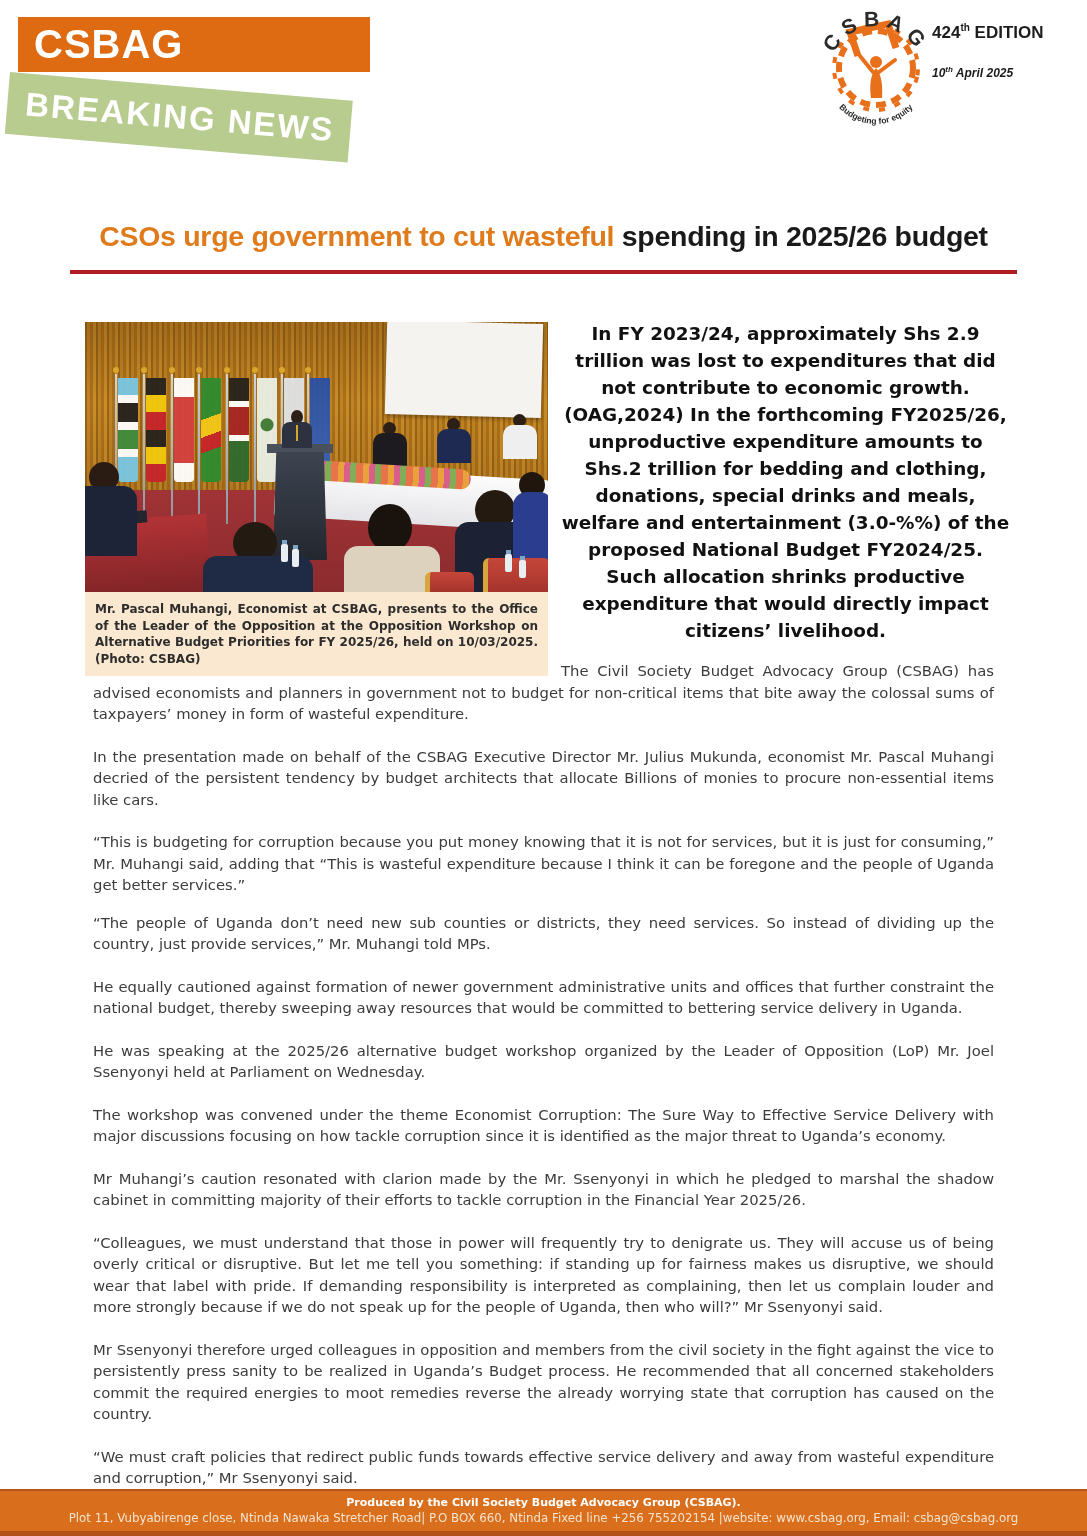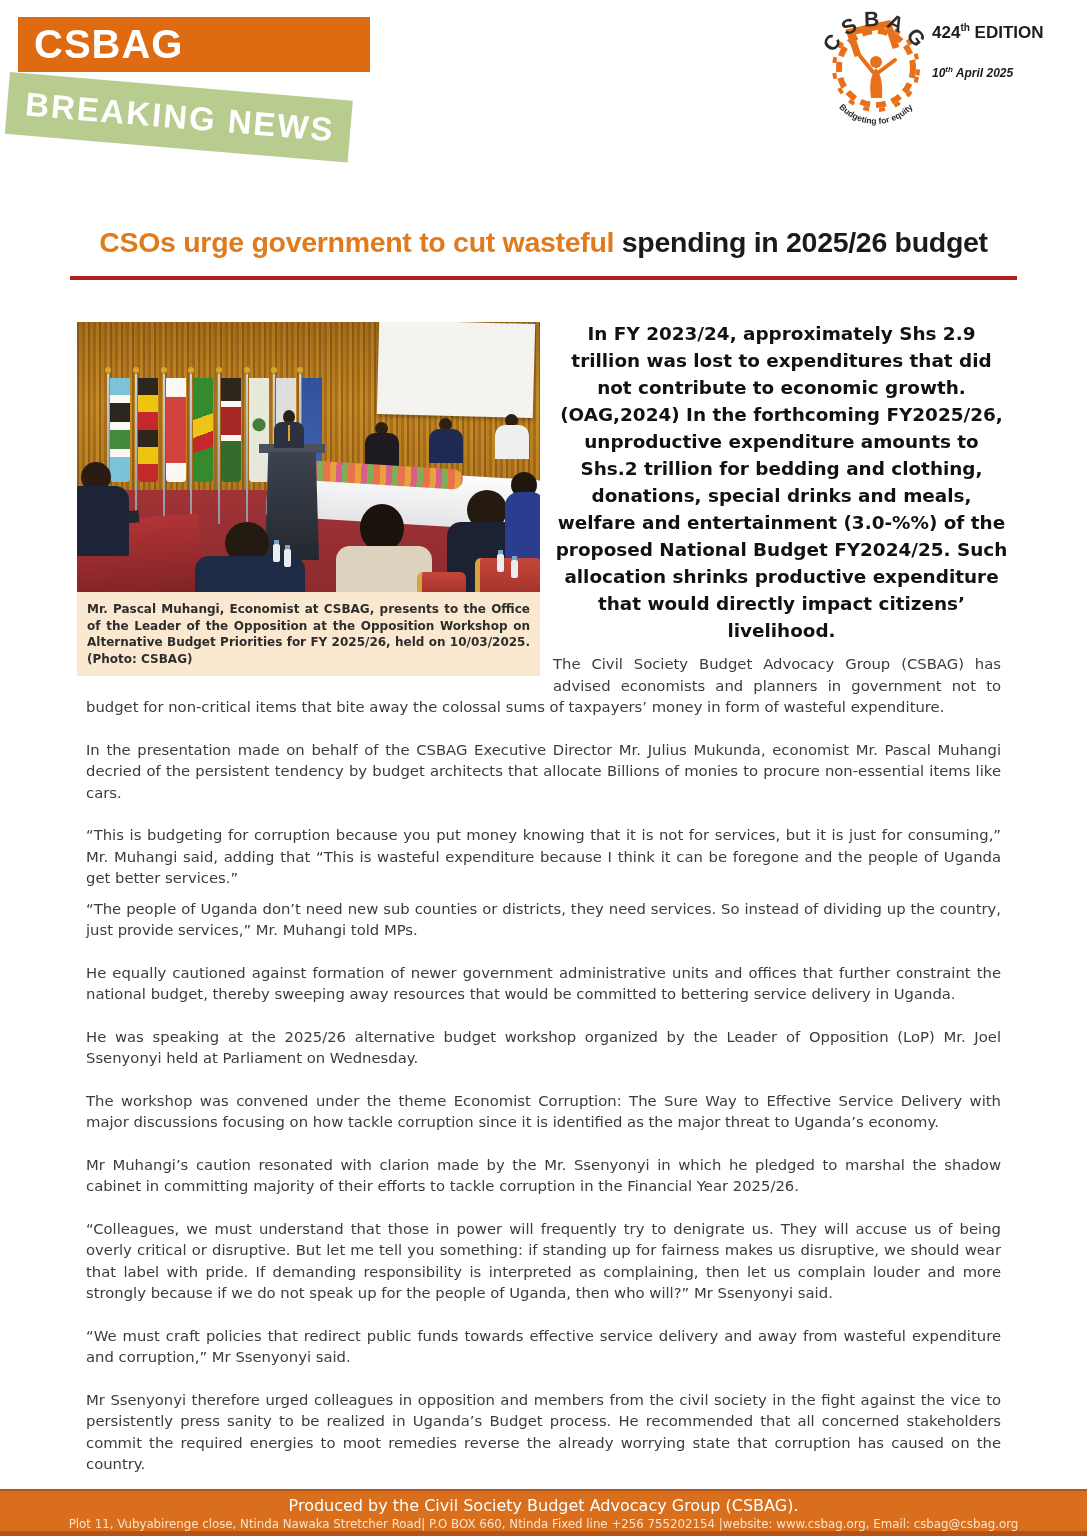--- a/index.html
+++ b/index.html
@@ -37,7 +37,7 @@
   .headline-wrap{position:absolute;top:220px;left:70px;right:70px;text-align:center;}
   .headline{
     font-family:"Liberation Sans",sans-serif;font-weight:bold;font-size:28.5px;
-    letter-spacing:-0.3px;margin:6px;white-space:nowrap;
+    letter-spacing:-0.3px;margin:0;white-space:nowrap;
   }
   .headline .hl-orange{color:#e07b1c;}
   .headline .hl-black{color:#1a1a1a;}

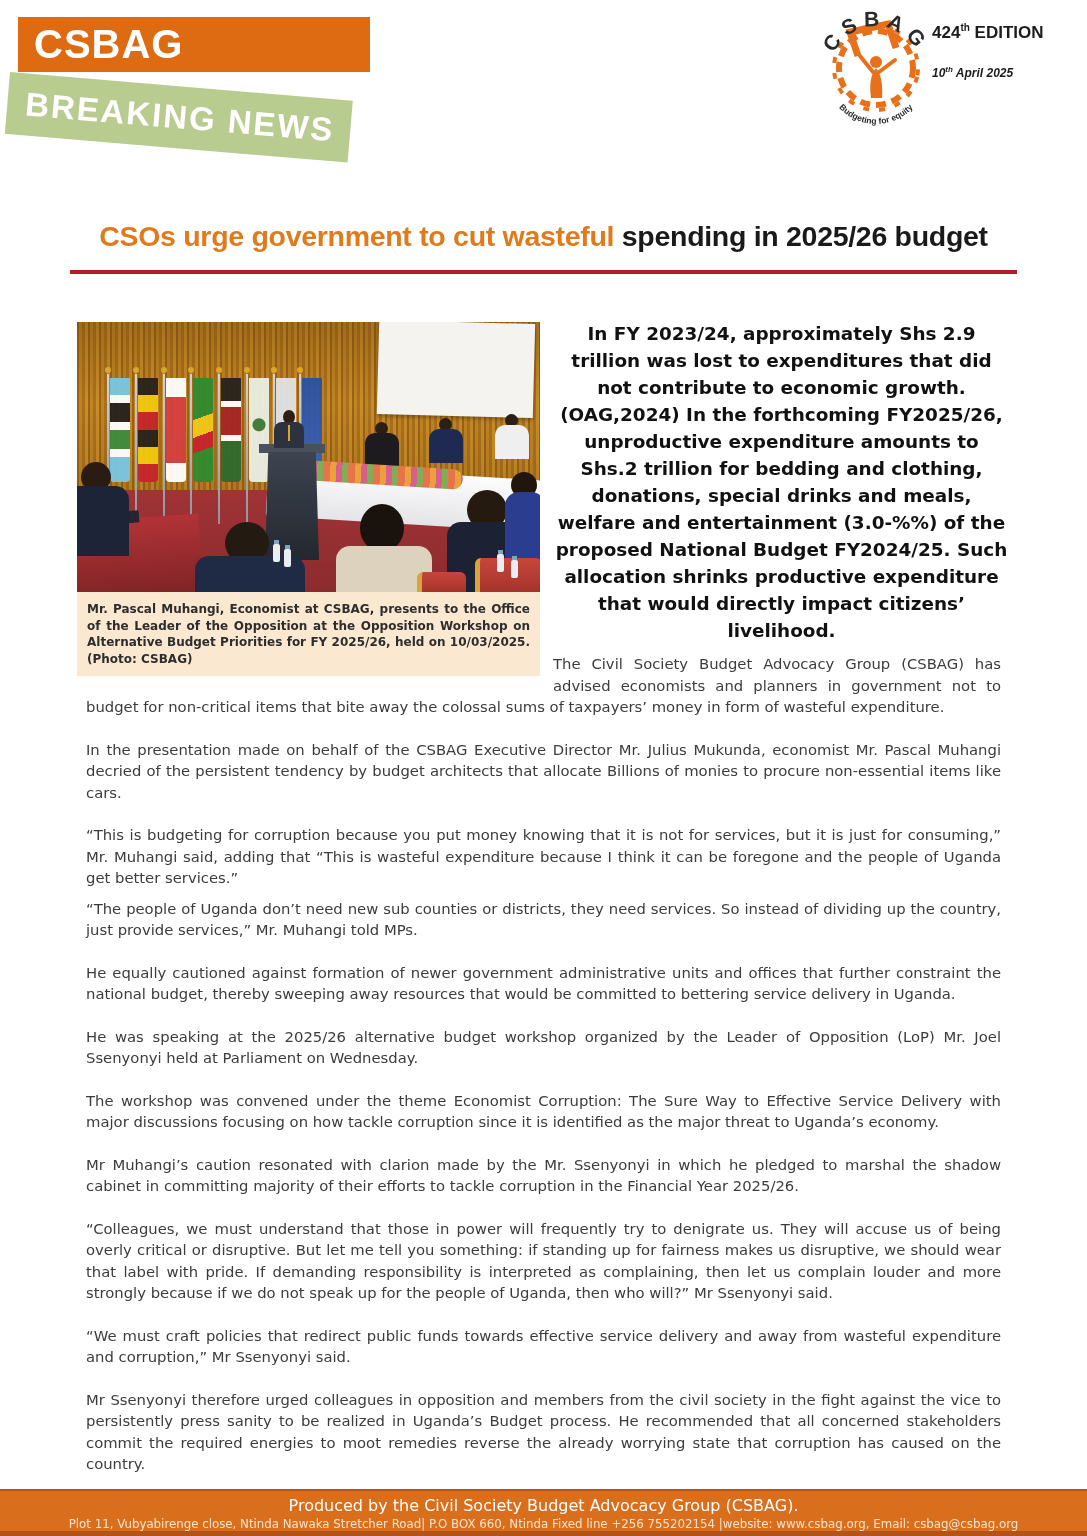--- a/index.html
+++ b/index.html
@@ -148,7 +148,7 @@
 
 <main class="article">
 
-  <figure class="photo-figure" style="margin-left:0">
+  <figure class="photo-figure" style="margin-left:8px">
     <div class="photo">
       <div class="wood"></div>
       <div class="wood-shade"></div>

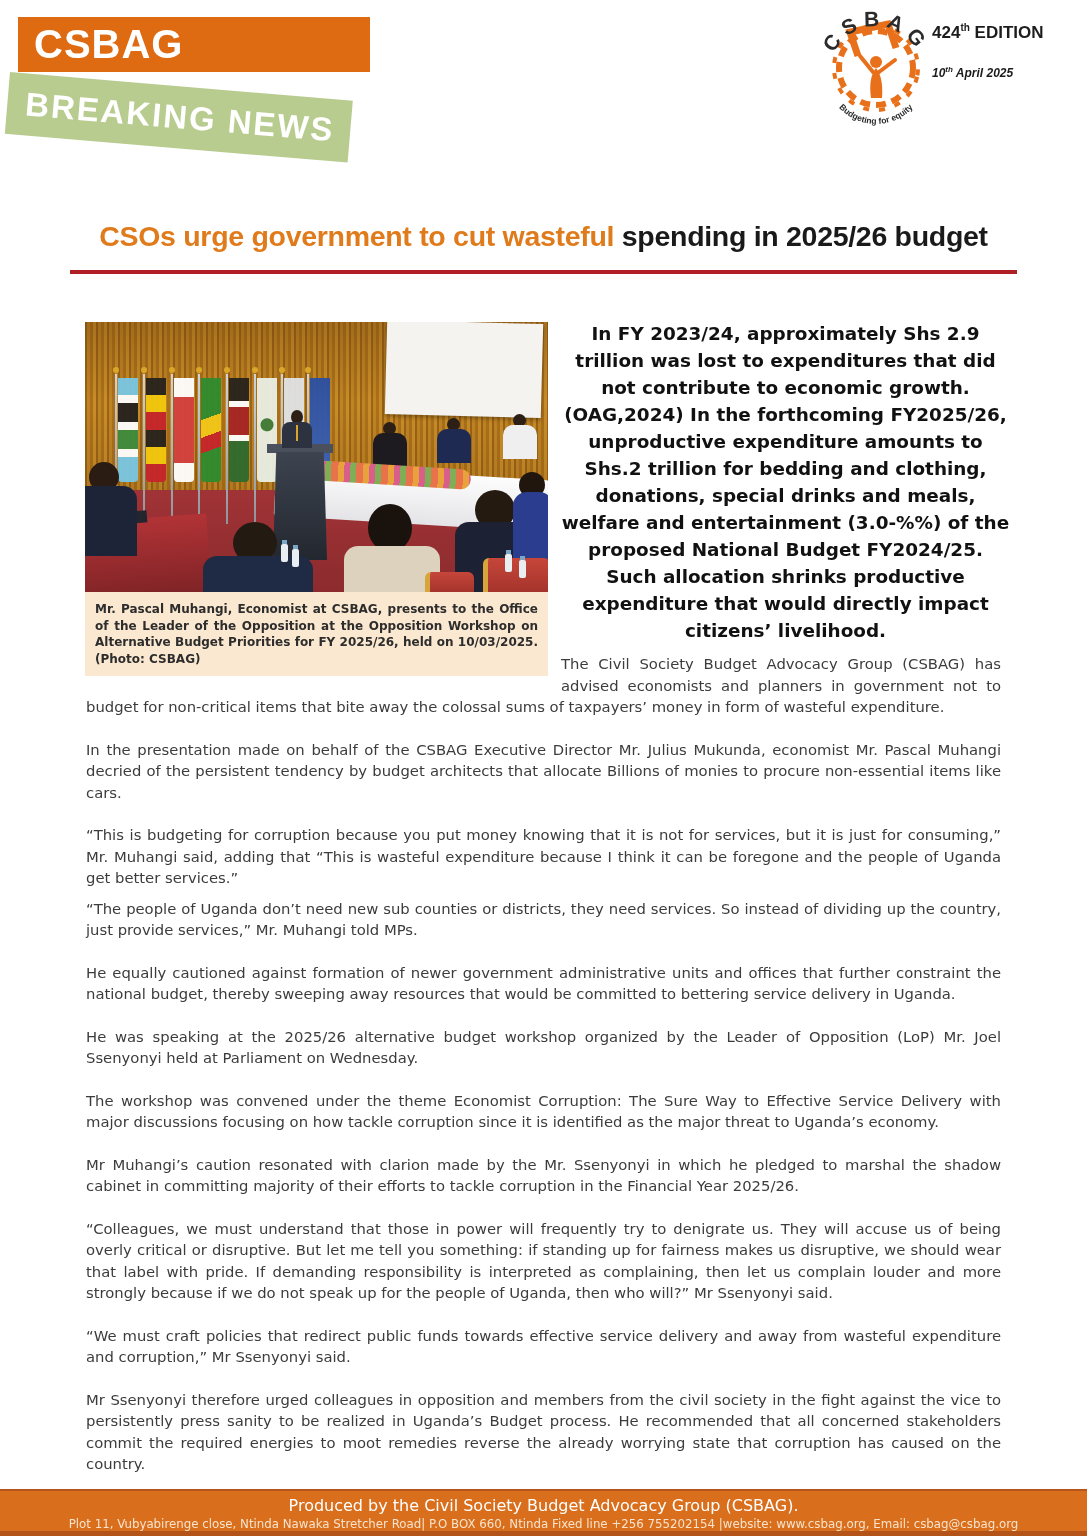--- a/index.html
+++ b/index.html
@@ -54,7 +54,7 @@
     margin:0 0 6px 0;font-weight:bold;font-size:18.4px;line-height:27px;
     color:#111;text-align:center;
   }
-  p.body{margin:9px;font-size:14.8px;line-height:21.5px;text-align:justify;color:#3c3c3c;}
+  p.body{margin:16px;font-size:14.8px;line-height:21.5px;text-align:justify;color:#3c3c3c;}
   p.body.gap{margin-top:21px;}
   
   .photo *{position:absolute;}

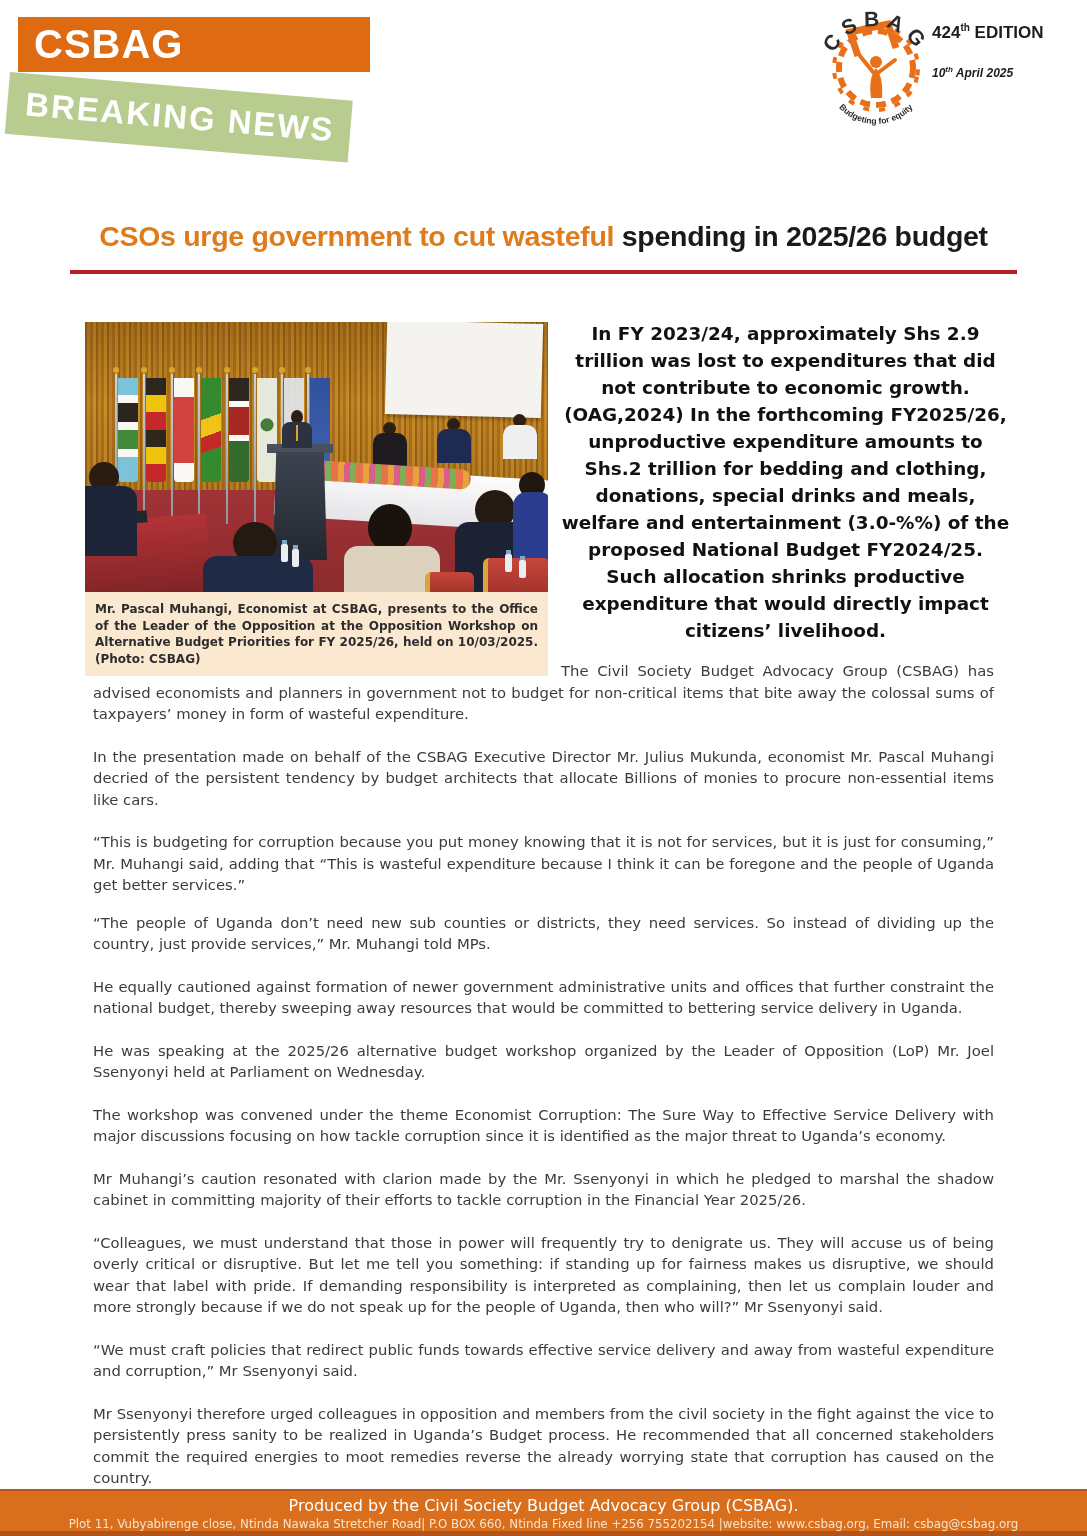--- a/index.html
+++ b/index.html
@@ -264,8 +264,8 @@
   <p class="body gap">The workshop was convened under the theme Economist Corruption: The Sure Way to Effective Service Delivery with major discussions focusing on how tackle corruption since it is identified as the major threat to Uganda’s economy.</p>
   <p class="body gap">Mr Muhangi’s caution resonated with clarion made by the Mr. Ssenyonyi in which he pledged to marshal the shadow cabinet in committing majority of their efforts to tackle corruption in the Financial Year 2025/26.</p>
   <p class="body gap">“Colleagues, we must understand that those in power will frequently try to denigrate us. They will accuse us of being overly critical or disruptive. But let me tell you something: if standing up for fairness makes us disruptive, we should wear that label with pride. If demanding responsibility is interpreted as complaining, then let us complain louder and more strongly because if we do not speak up for the people of Uganda, then who will?” Mr Ssenyonyi said.</p>
+  <p class="body gap">Mr Ssenyonyi therefore urged colleagues in opposition and members from the civil society in the fight against the vice to persistently press sanity to be realized in Uganda’s Budget process. He recommended that all concerned stakeholders commit the required energies to moot remedies reverse the already worrying state that corruption has caused on the country.</p>
   <p class="body gap">“We must craft policies that redirect public funds towards effective service delivery and away from wasteful expenditure and corruption,” Mr Ssenyonyi said.</p>
-  <p class="body gap">Mr Ssenyonyi therefore urged colleagues in opposition and members from the civil society in the fight against the vice to persistently press sanity to be realized in Uganda’s Budget process. He recommended that all concerned stakeholders commit the required energies to moot remedies reverse the already worrying state that corruption has caused on the country.</p>
   <p class="body">The above caution comes at a time when government is expected to table the Ministerial Policy Statement (MPS) as mandated by law to kick-start second phase of formation of the 2025/26 National Budget.</p>
   <p class="body gap">On Friday March 7th, 2025, the State Minister for Finance in Charge of General Duties Mr Henry Musasizi revealed that government had planned to include Shs198.7 Billion in the 2025/26 Budget to specifically combat corruption.</p>
 

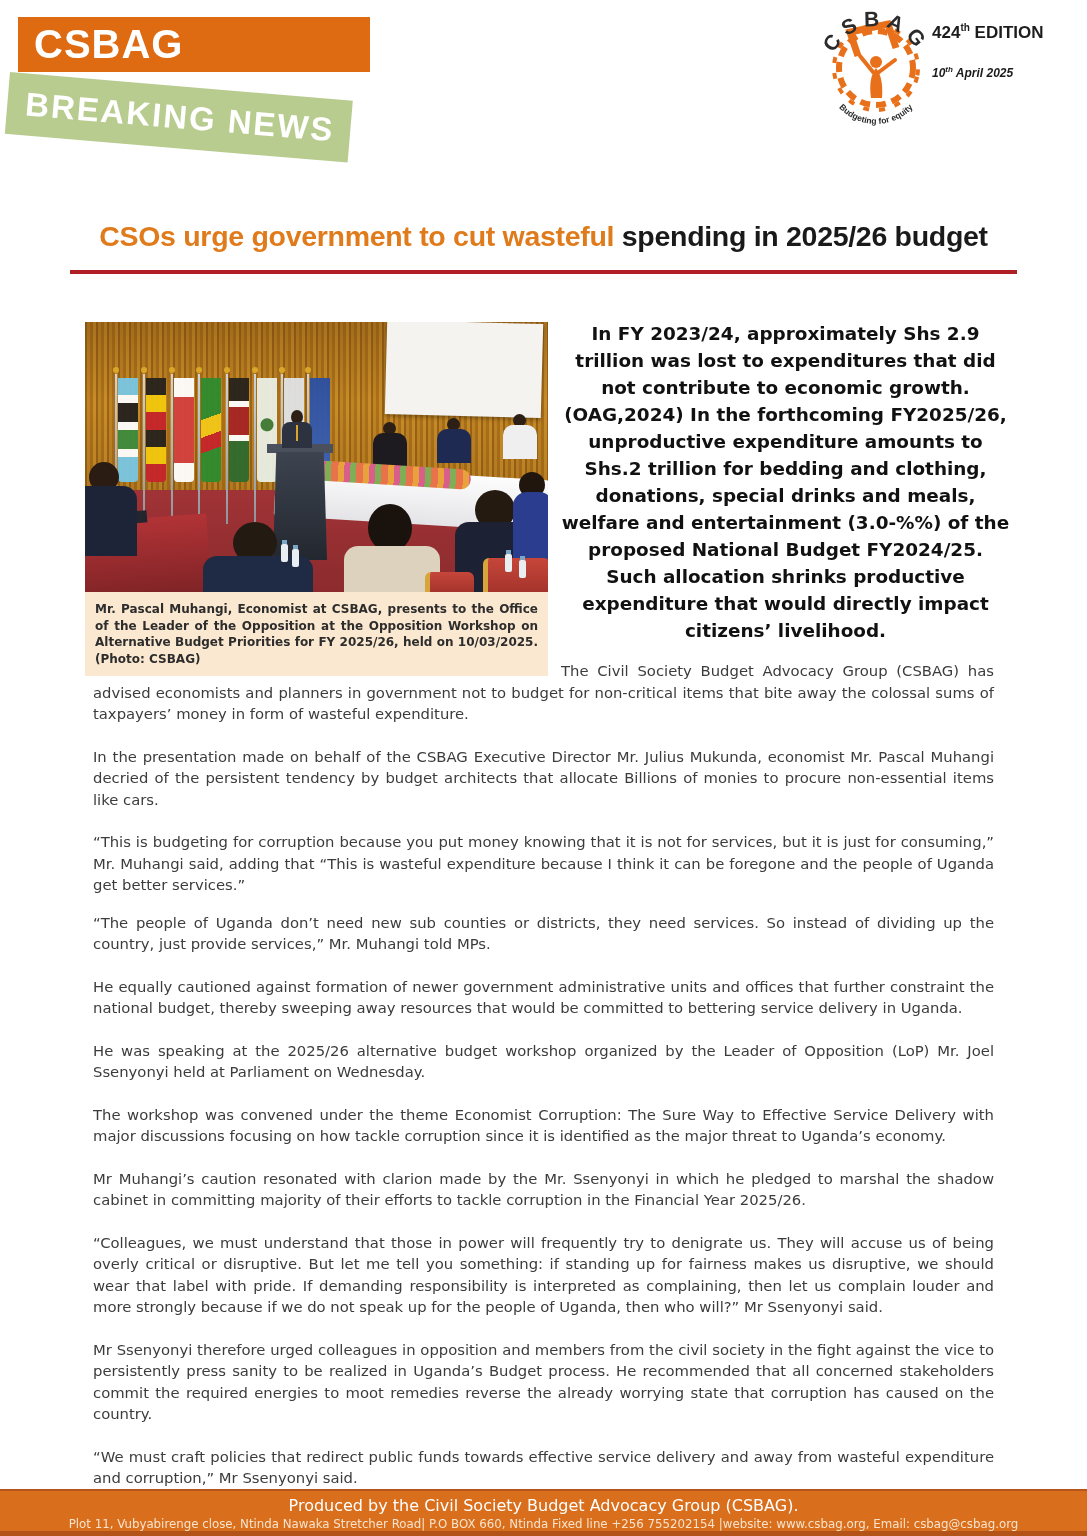--- a/index.html
+++ b/index.html
@@ -101,7 +101,7 @@
     border-top:2px solid #b5541c;border-bottom:5px solid #b35317;box-sizing:content-box;
     text-align:center;font-family:"DejaVu Sans",sans-serif;
   }
-  .footer-line1{margin-top:5px;font-size:16px;font-weight:normal;color:#ffffff;}
+  .footer-line1{margin-top:5px;font-size:11px;font-weight:bold;color:#ffffff;}
   .footer-line2{margin-top:2px;font-size:11.8px;color:#f7e3cd;}
 </style>
 </head>

